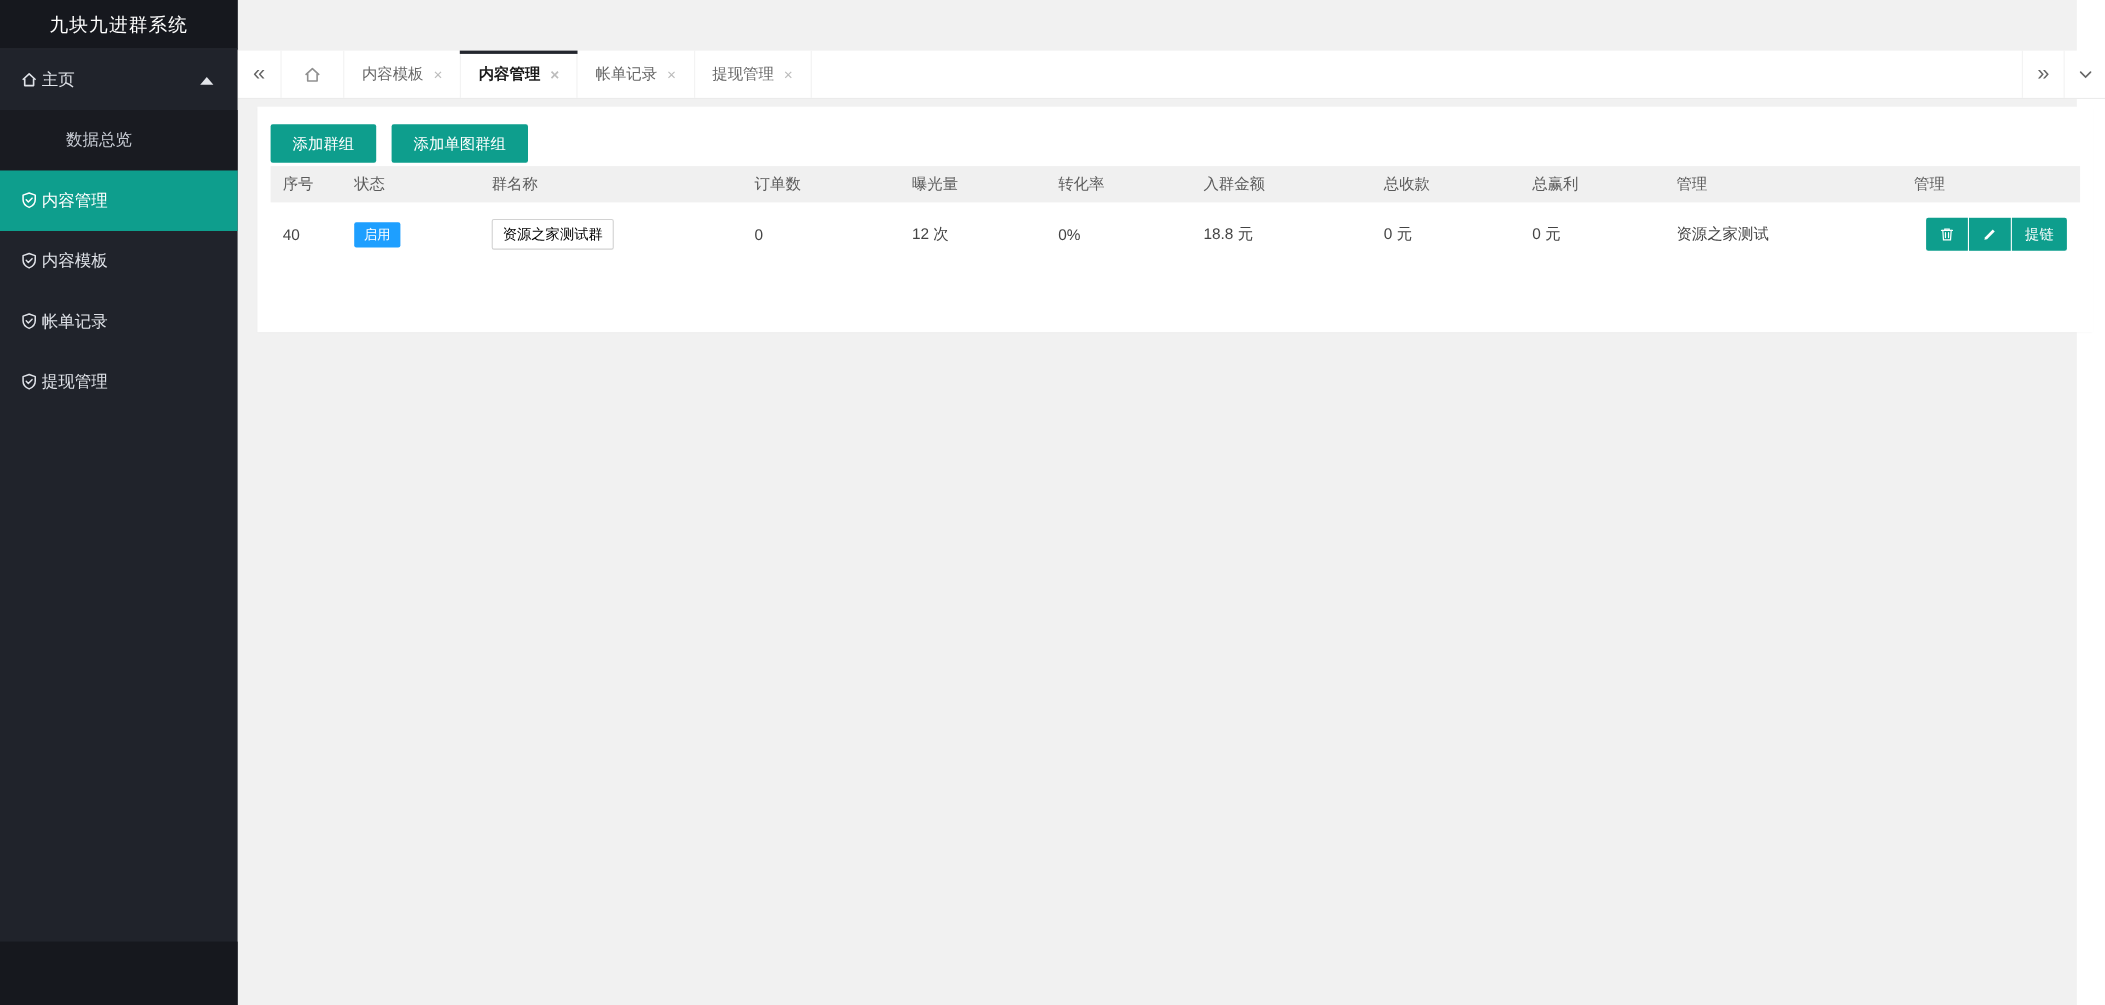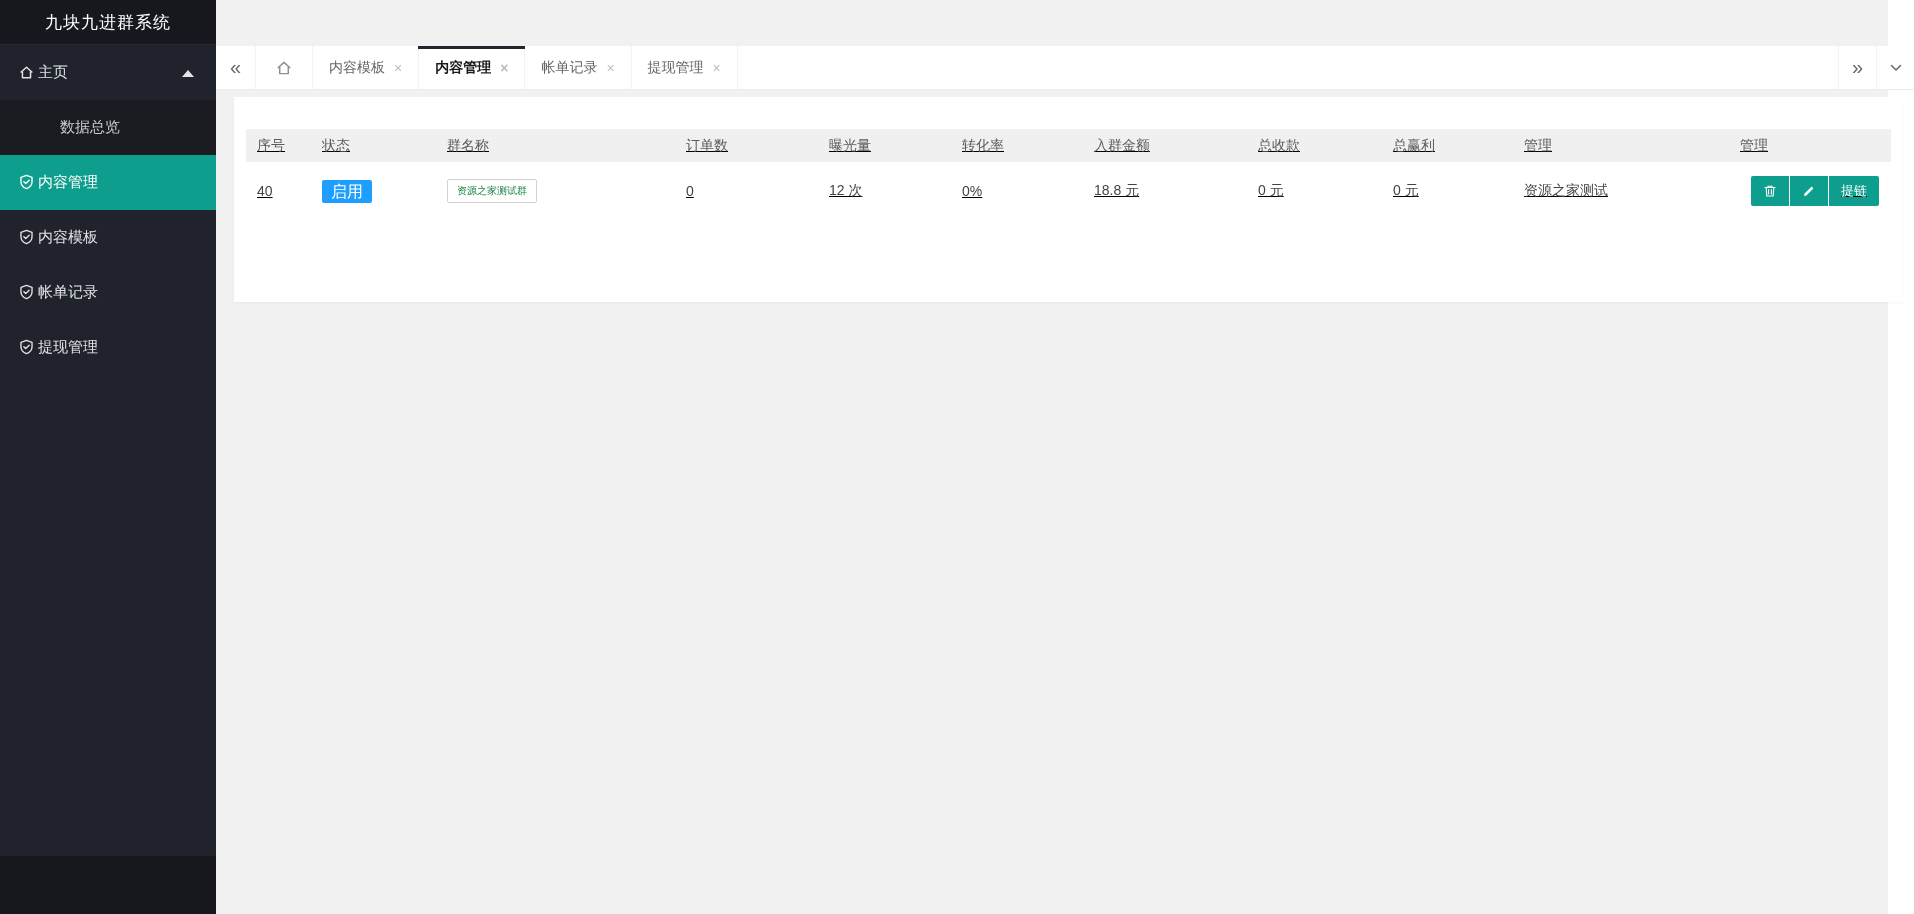--- a/index.html
+++ b/index.html
@@ -175,6 +175,10 @@
   </div>
 
   <div class="panel">
+    <div class="btn-row">
+      <button class="btn">添加群组</button>
+      <button class="btn">添加单图群组</button>
+    </div>
 
     <div class="tbl">
       <div class="grid-row thead">

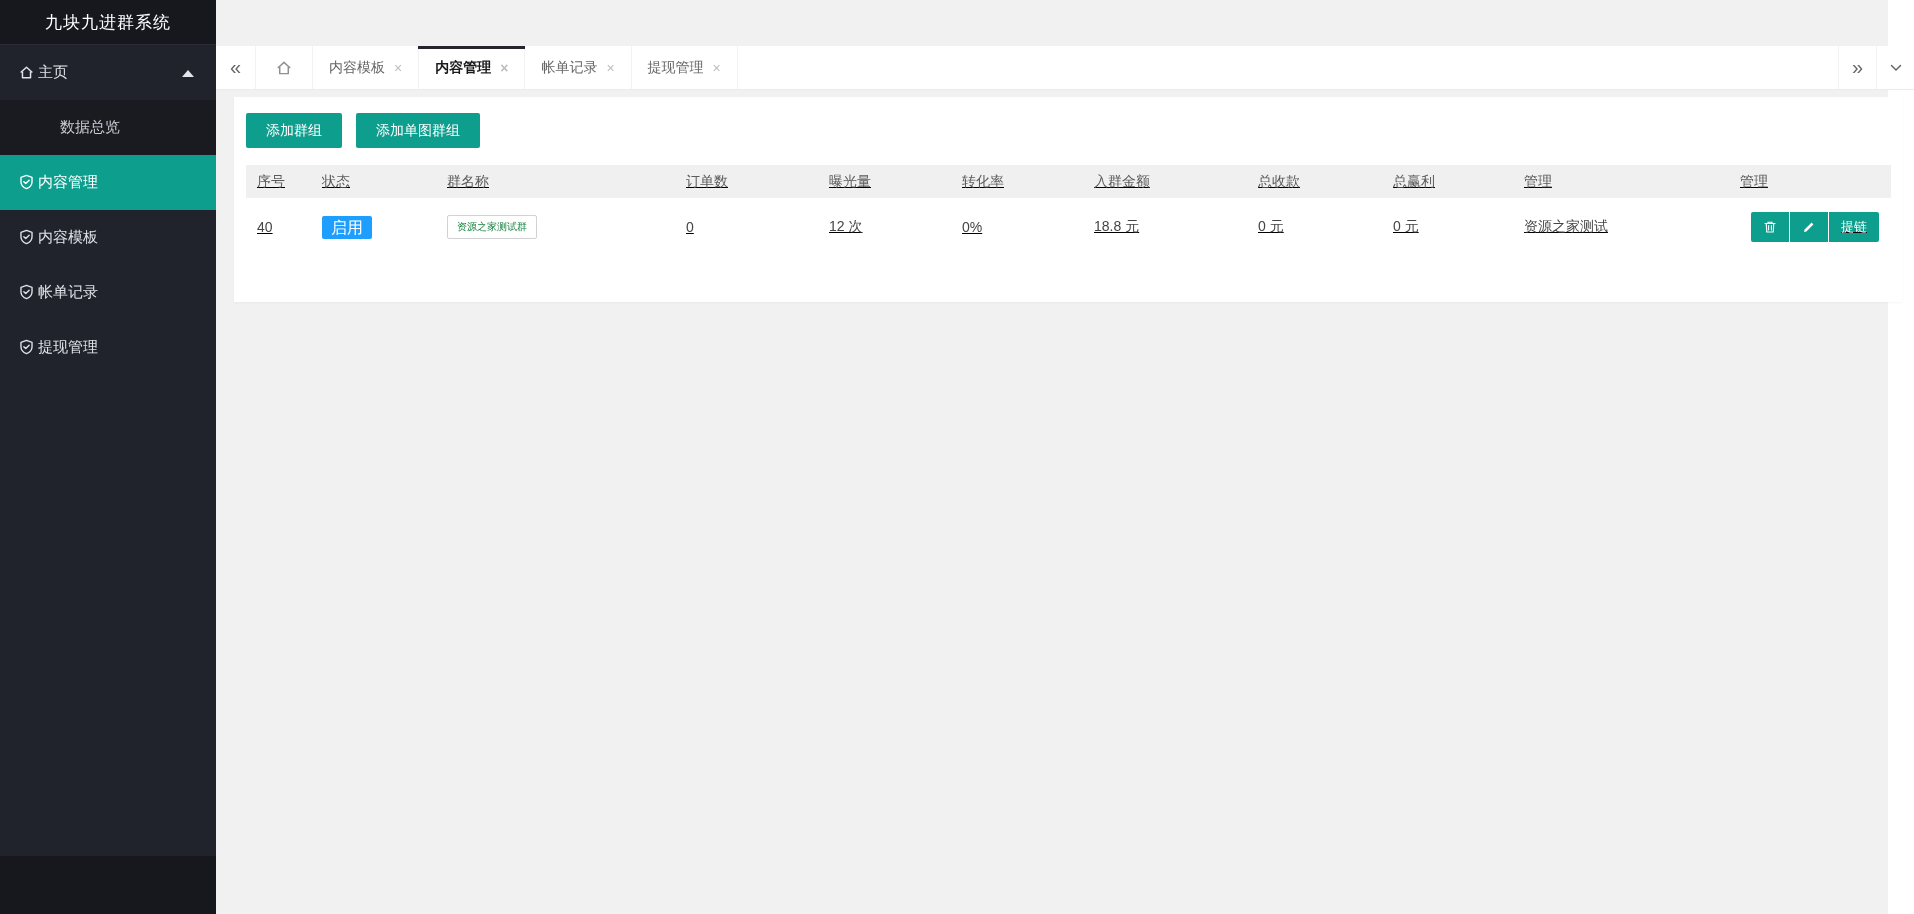--- a/index.html
+++ b/index.html
@@ -61,7 +61,7 @@
     font-size:14px; padding:0 20px; cursor:pointer;
     font-family:"Liberation Sans","DejaVu Sans",sans-serif; }
 
-  .tbl { margin-top:17px; width:1645px;text-decoration:underline; }
+  .tbl { margin-top:3px; width:1645px; }
   .grid-row { display:grid;
     grid-template-columns:65px 125px 239px 143px 133px 132px 164px 135px 131px 216px 151px;
     align-items:center; }

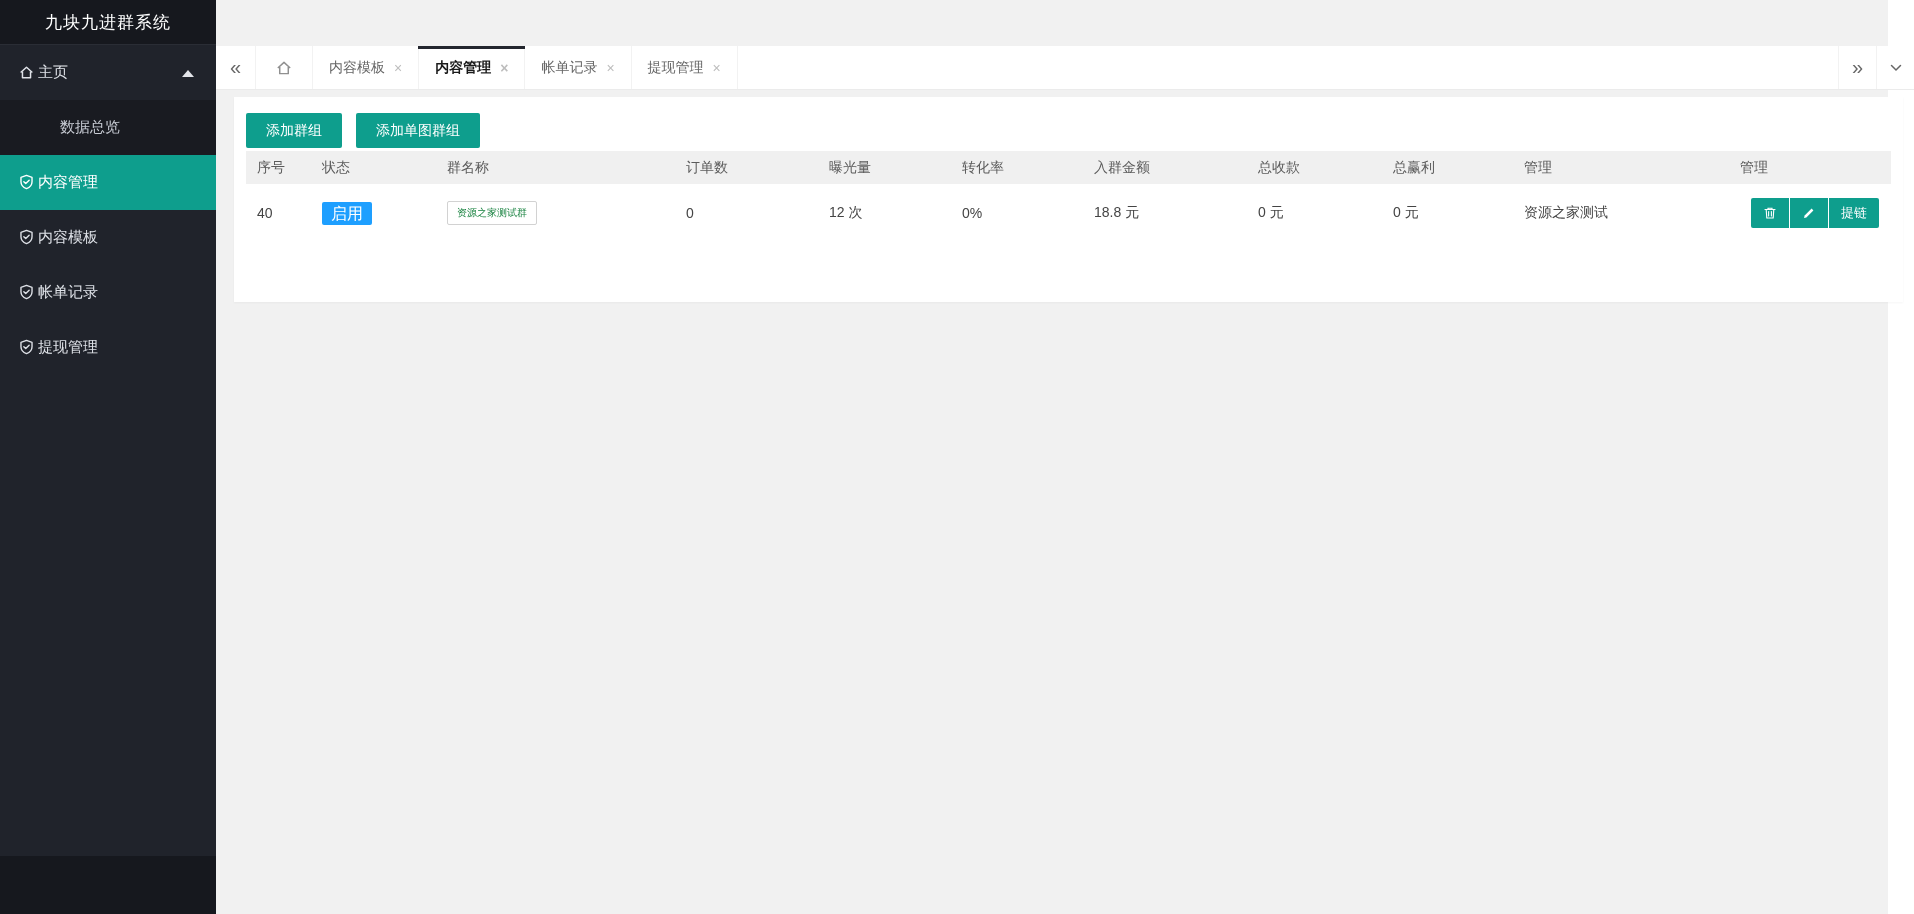--- a/index.html
+++ b/index.html
@@ -69,7 +69,7 @@
   .thead { background:#f0f0f0; height:33px; color:#5b5b5b; font-size:14px; }
   .trow { height:58px; color:#444; font-size:14px; }
 
-  .badge-on { display:inline-block; background:#1e9fff; color:#fff; font-size:16px;
+  .badge-on { display:inline-block; background:#1e9fff; color:#fff; font-size:12px;
     line-height:23px; padding:0 9px; border-radius:2px; }
   .name-box { display:inline-block; border:1px solid #d2d2d2; border-radius:2px;
     padding:4px 9px; font-size:10px; color:#15803d; background:#fff; }

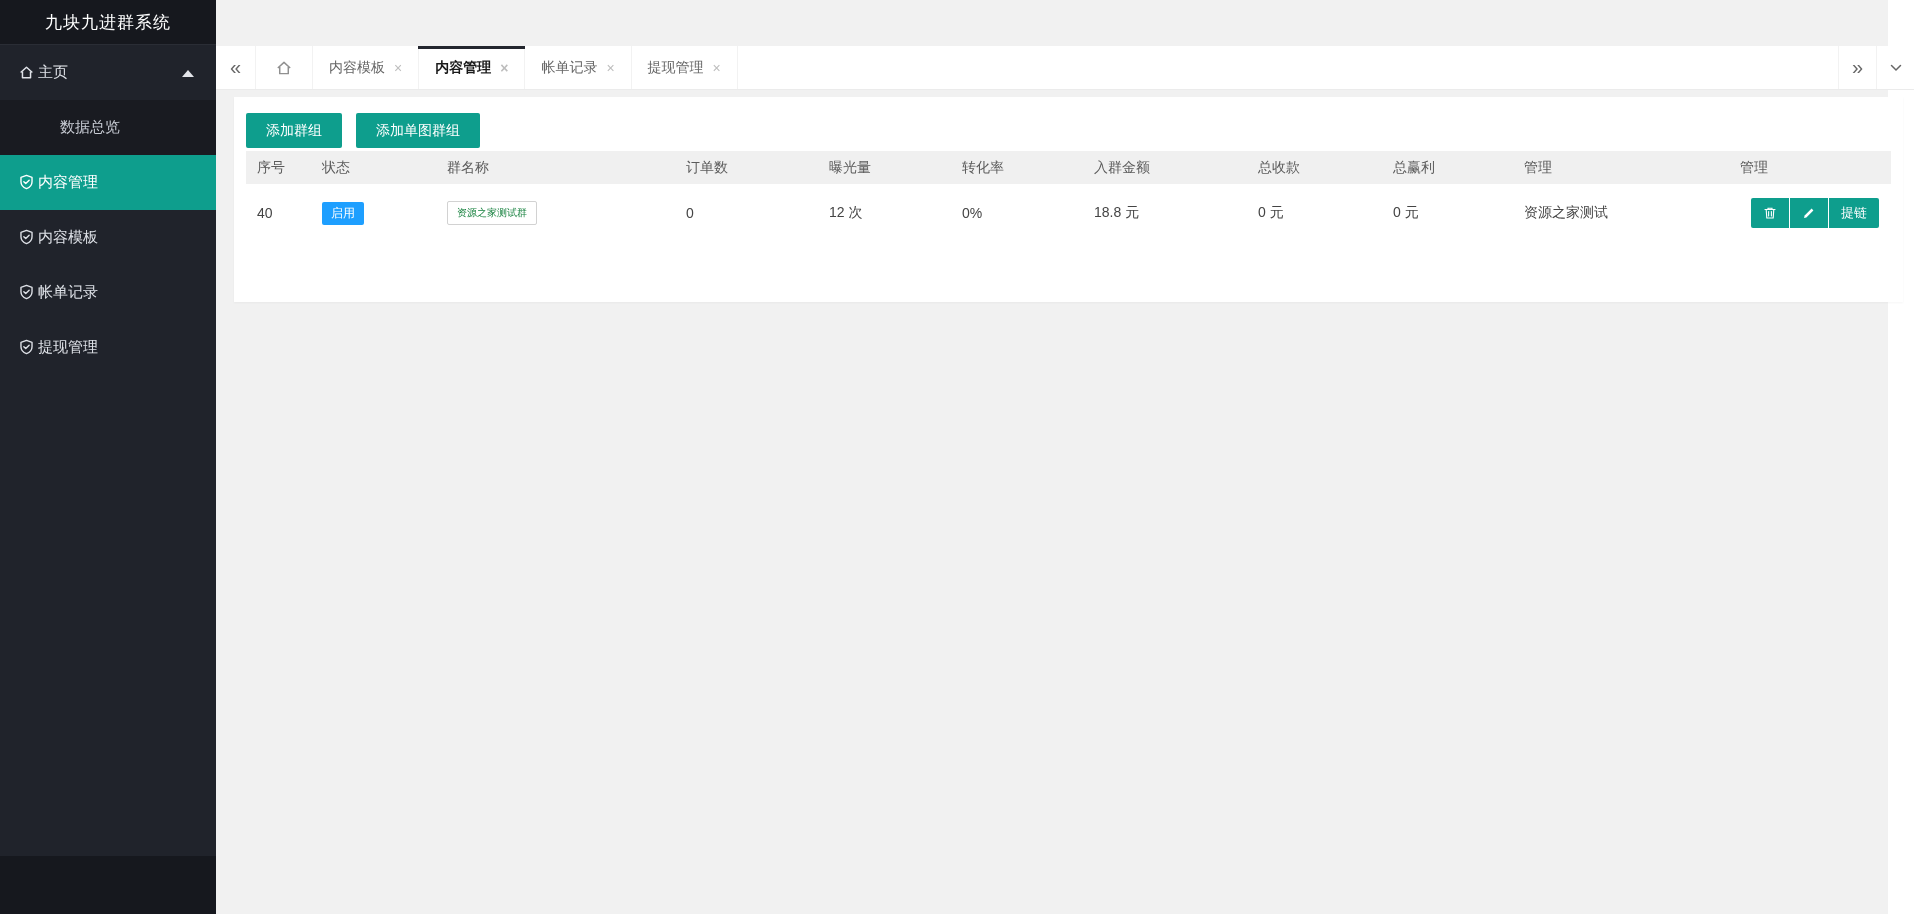--- a/index.html
+++ b/index.html
@@ -72,7 +72,7 @@
   .badge-on { display:inline-block; background:#1e9fff; color:#fff; font-size:12px;
     line-height:23px; padding:0 9px; border-radius:2px; }
   .name-box { display:inline-block; border:1px solid #d2d2d2; border-radius:2px;
-    padding:4px 9px; font-size:10px; color:#15803d; background:#fff; }
+    padding:4px 9px; font-size:13px; color:#000000; background:#fff; }
 
   .act-group { display:flex; gap:1px;padding-left:11px; }
   .act-btn { background:#0e9e8d; color:#fff; border:none; height:30px; display:flex;

